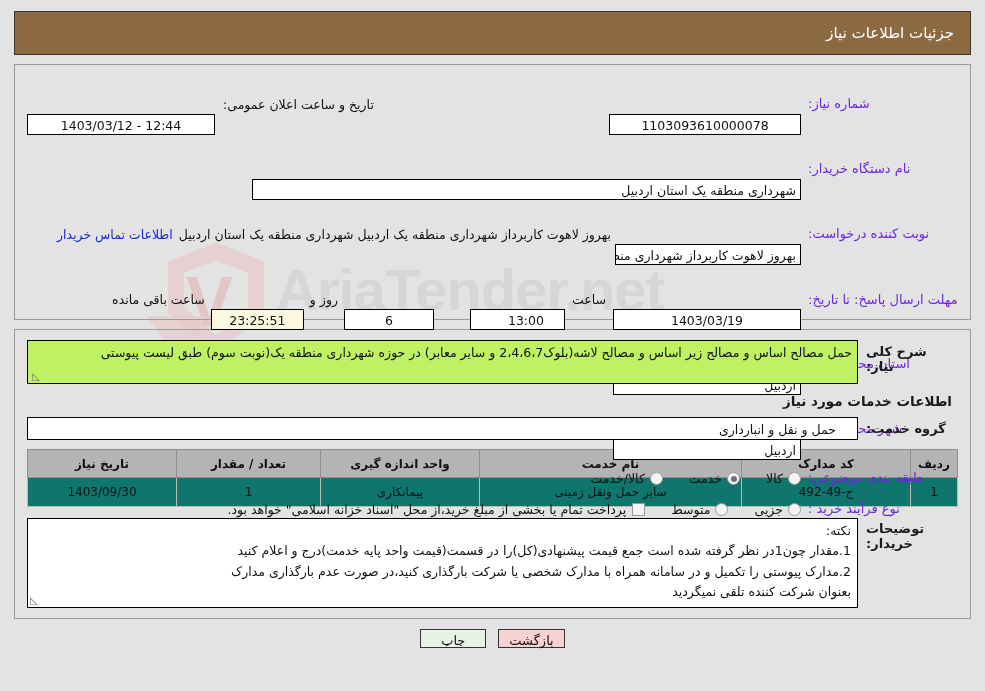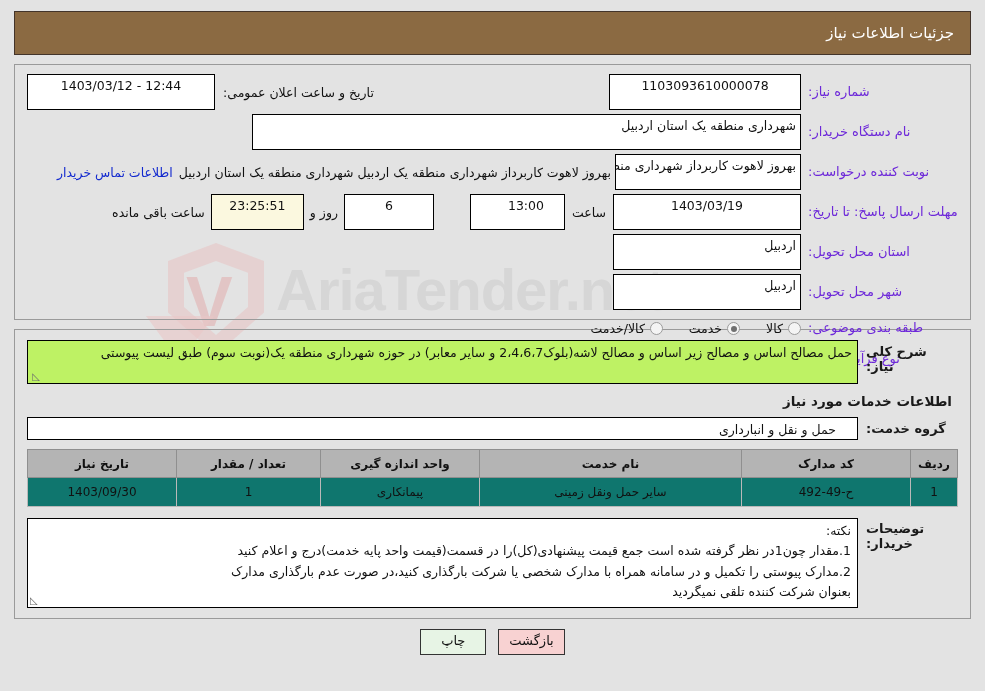--- a/index.html
+++ b/index.html
@@ -132,7 +132,7 @@
   .fbox {
     border: 1px solid #000;
     background: #ffffff;
-    height: 36px;
+    height: 21px;
     line-height: 21px;
     font-size: 12.5px;
     padding: 0 4px;
@@ -141,6 +141,7 @@
     overflow: hidden;
     white-space: nowrap;
     color: #111;
+    margin-top: 40px;
   }
   .fbox.rt { text-align: right; }
   .fbox.num { font-family: "DejaVu Sans", sans-serif; direction: ltr; }

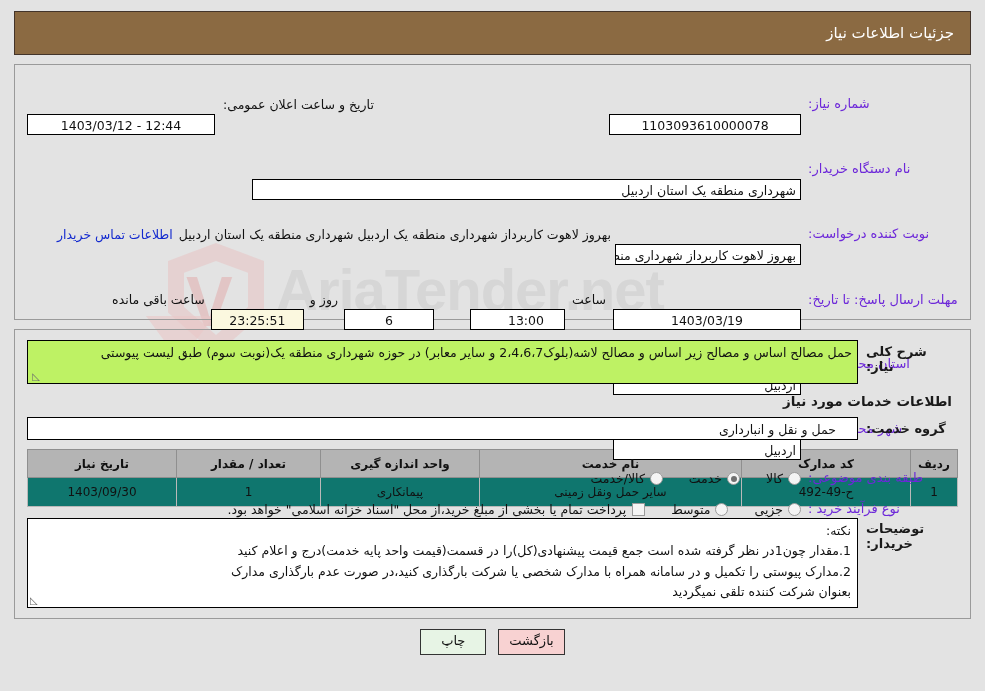--- a/index.html
+++ b/index.html
@@ -349,7 +349,7 @@
   .btn {
     border: 1px solid #333;
     font-size: 13px;
-    height: 26px;
+    height: 19px;
     line-height: 21px;
     min-width: 66px;
     text-align: center;

